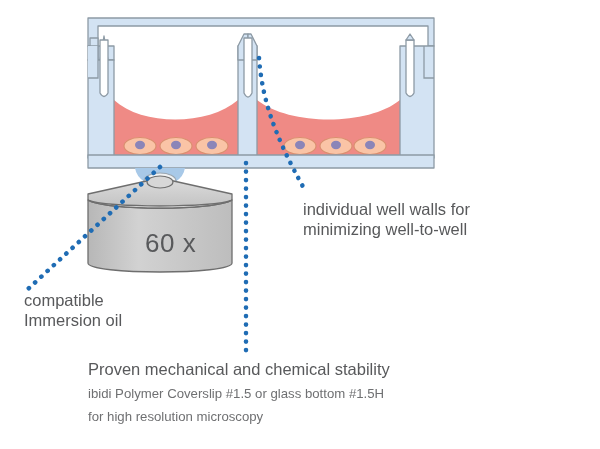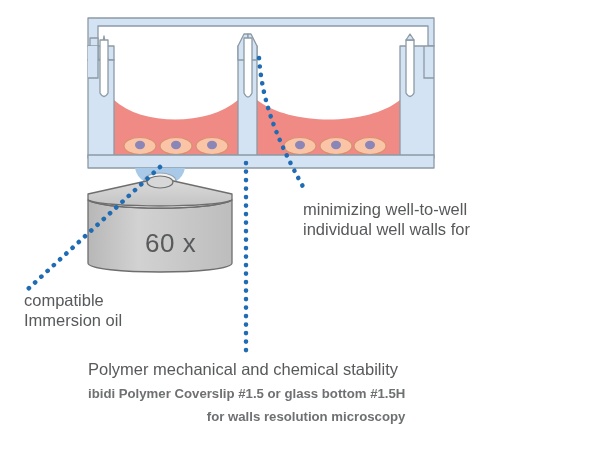--- a/index.html
+++ b/index.html
@@ -176,8 +176,8 @@
   <div class="lens-label">60 x</div>
 
   <div class="label-block" id="callout-well-walls">
+    <div class="callout-heading">individual well walls for</div>
     <div class="callout-heading">minimizing well-to-well</div>
-    <div class="callout-heading">individual well walls for</div>
   </div>
 
   <div class="label-block" id="callout-immersion">

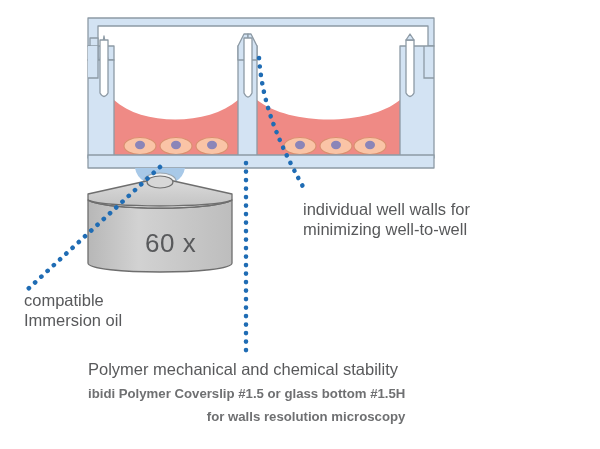--- a/index.html
+++ b/index.html
@@ -186,7 +186,7 @@
   </div>
 
   <div class="label-block" id="callout-stability">
-    <div class="callout-heading">Polymer mechanical and chemical stability</div>
+    <div class="callout-heading">Proven mechanical and chemical stability</div>
     <div class="callout-sub">ibidi Polymer Coverslip #1.5 or glass bottom #1.5H</div>
     <div class="callout-sub">for walls resolution microscopy</div>
   </div>

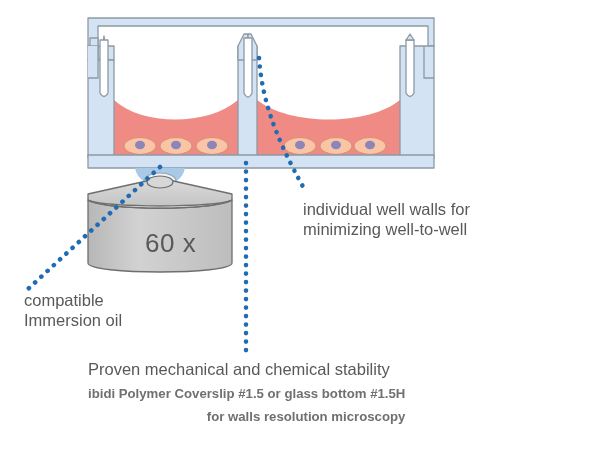--- a/index.html
+++ b/index.html
@@ -41,9 +41,8 @@
   .callout-sub {
     font-size: 13.2px;
     color: #6f7072;
-    font-weight: 700;
+    font-weight: 400;
     white-space: nowrap;
-    text-align: right;
   }
   #callout-well-walls {
     left: 303px;

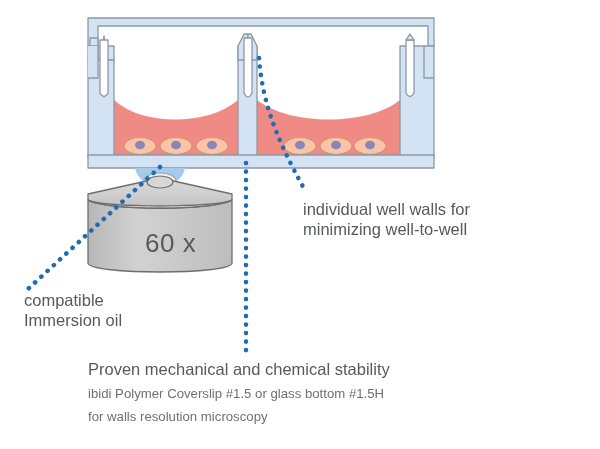--- a/index.html
+++ b/index.html
@@ -187,7 +187,7 @@
   <div class="label-block" id="callout-stability">
     <div class="callout-heading">Proven mechanical and chemical stability</div>
     <div class="callout-sub">ibidi Polymer Coverslip #1.5 or glass bottom #1.5H</div>
-    <div class="callout-sub">for walls resolution microscopy</div>
+    <div class="callout-sub">for high resolution microscopy</div>
   </div>
 
 </div>

